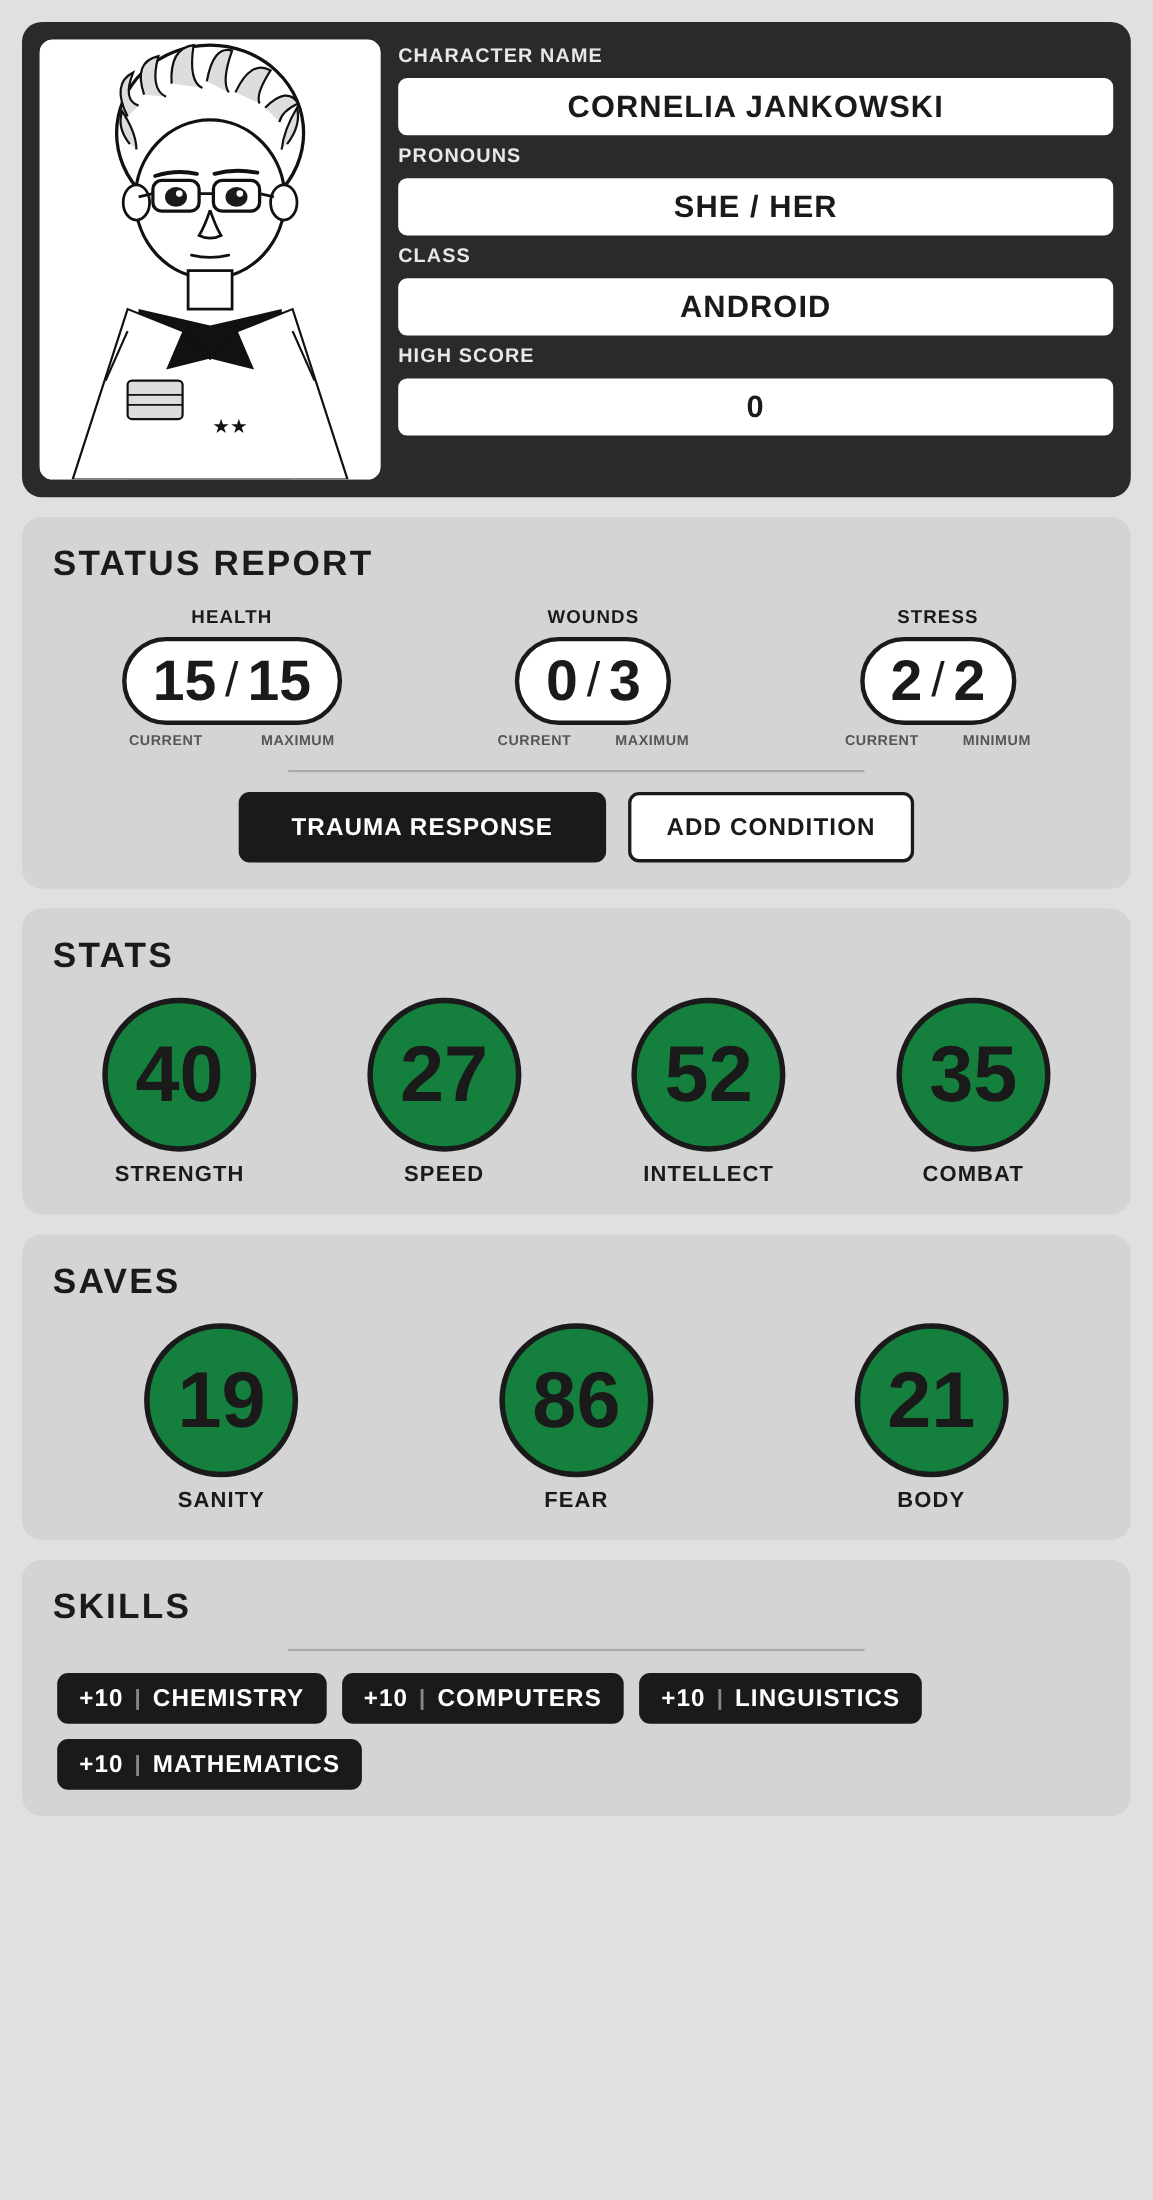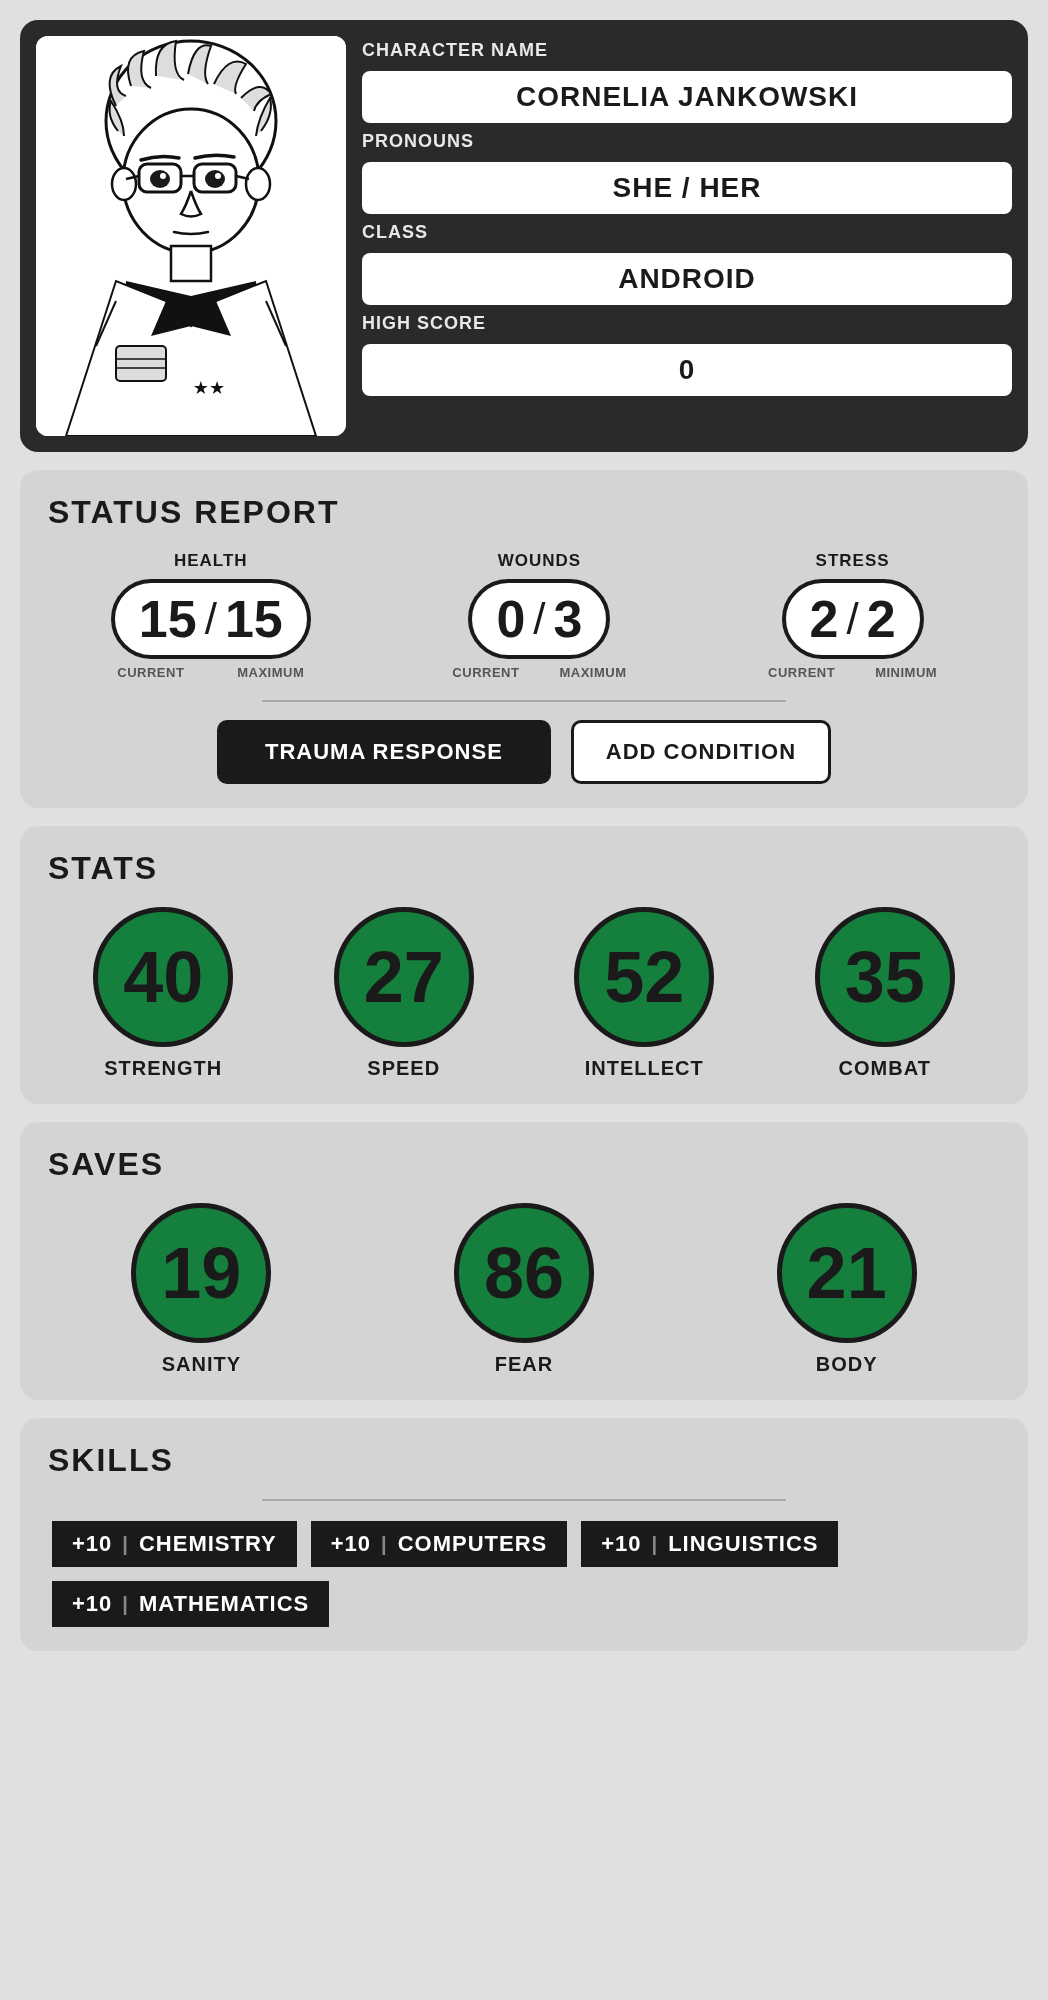--- a/index.html
+++ b/index.html
@@ -229,7 +229,7 @@
     .skill-badge {
       background: #1a1a1a;
       color: white;
-      border-radius: 0;
+      border-radius: 10px;
       padding: 10px 20px;
       display: flex;
       align-items: center;

